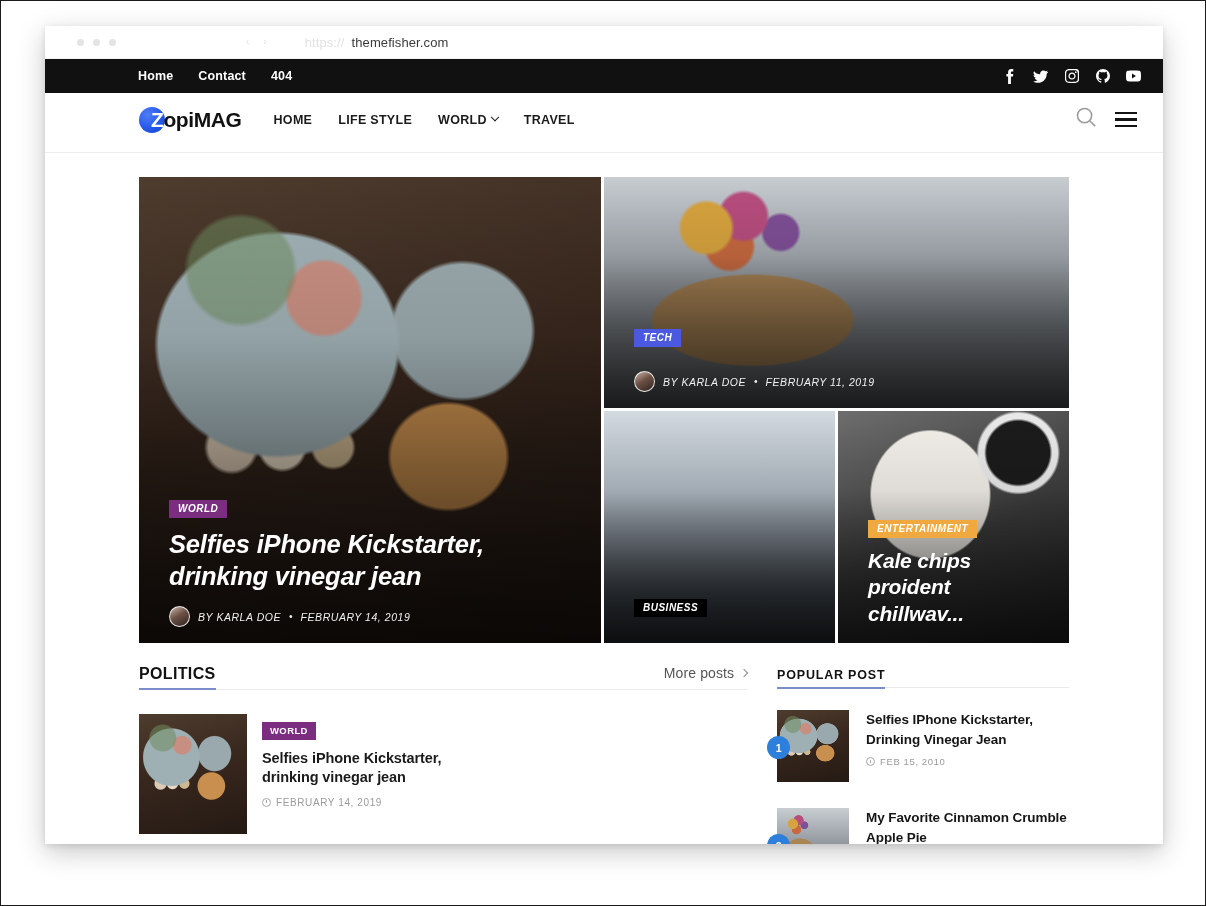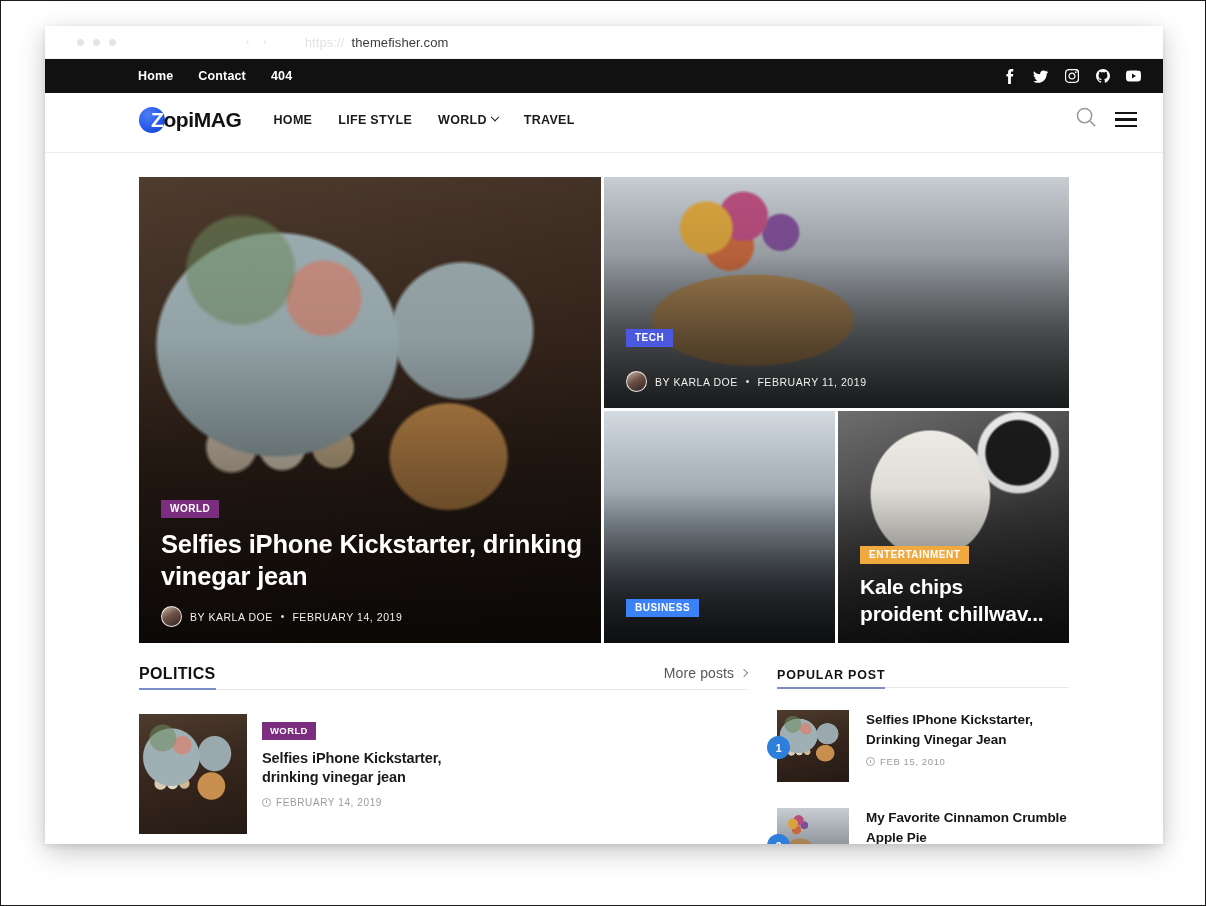--- a/index.html
+++ b/index.html
@@ -212,8 +212,9 @@
   }
   .card-body {
     position: absolute;
-    left: 4px; right: 0; bottom: 0;
+    left: 12px; right: 0; bottom: 0;
     padding: 0 18px 16px 18px;
+    font-style: italic;
   }
   .badge {
     display: inline-block;

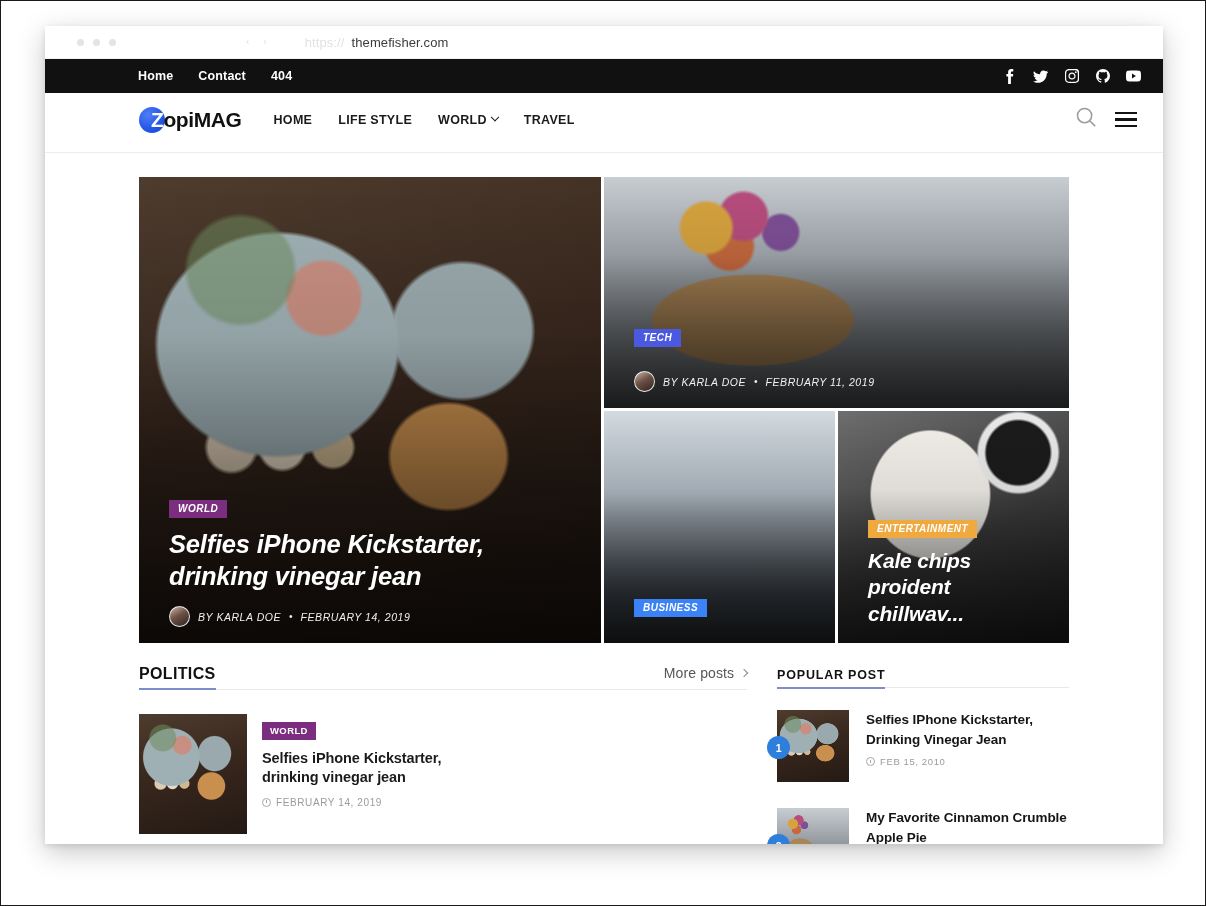--- a/index.html
+++ b/index.html
@@ -228,7 +228,7 @@
   }
   .badge.world { background: #7b2d80; }
   .badge.tech { background: #4a59e0; }
-  .badge.business { background: #3b82f6; }
+  .badge.business { background: #000000; }
   .badge.entertainment { background: #f0a93f; }
 
   .card-title {

